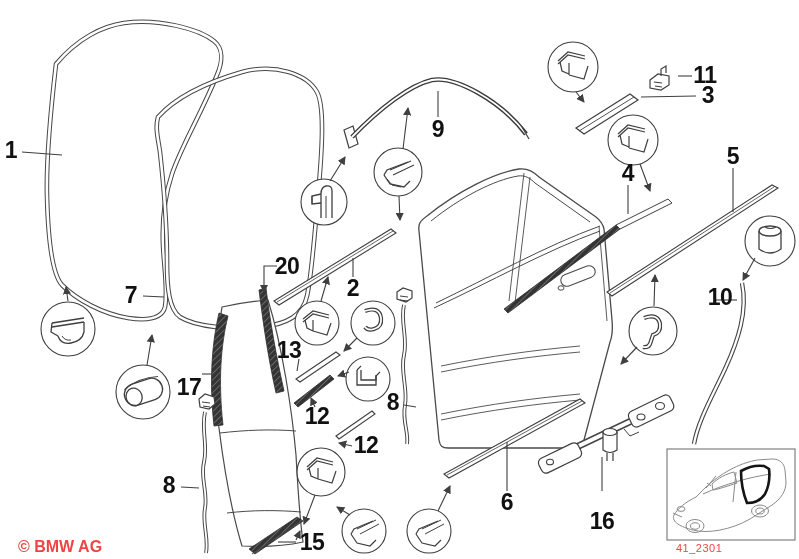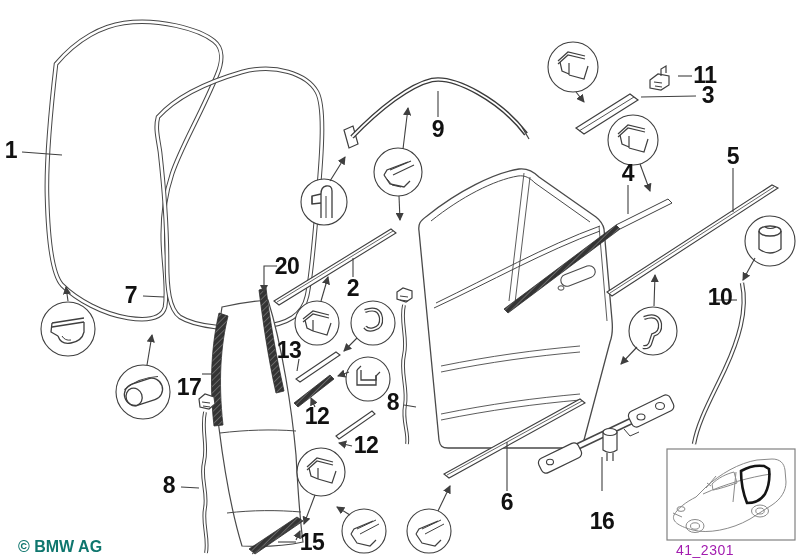--- a/index.html
+++ b/index.html
@@ -16,7 +16,7 @@
   }
   .copyright{
     position:absolute;left:18px;top:538px;
-    font-weight:bold;font-size:16px;color:#0f766e;letter-spacing:0;
+    font-weight:bold;font-size:16px;color:#ef4444;letter-spacing:0;
   }
   .diagram-code{
     position:absolute;left:676px;top:542px;

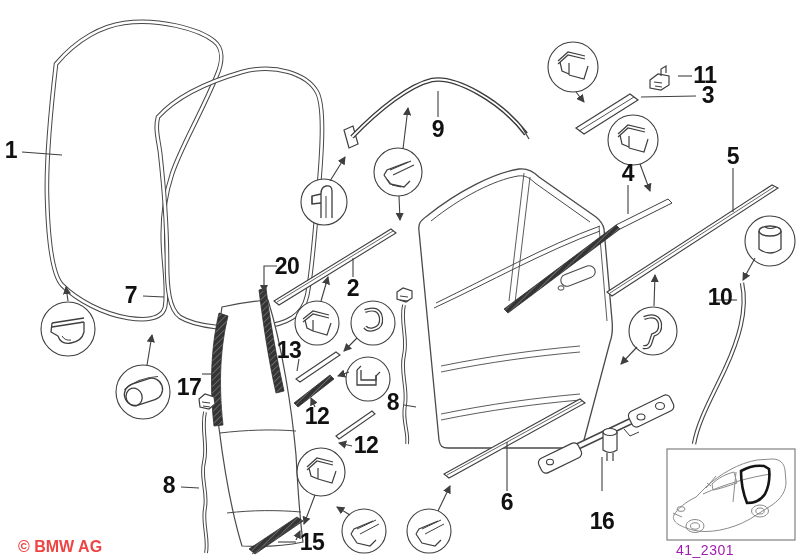--- a/index.html
+++ b/index.html
@@ -20,7 +20,7 @@
   }
   .diagram-code{
     position:absolute;left:676px;top:542px;
-    font-size:14px;color:#a21caf;letter-spacing:0.5px;
+    font-size:11px;color:#ef4444;letter-spacing:0.5px;
   }
 </style>
 </head>

